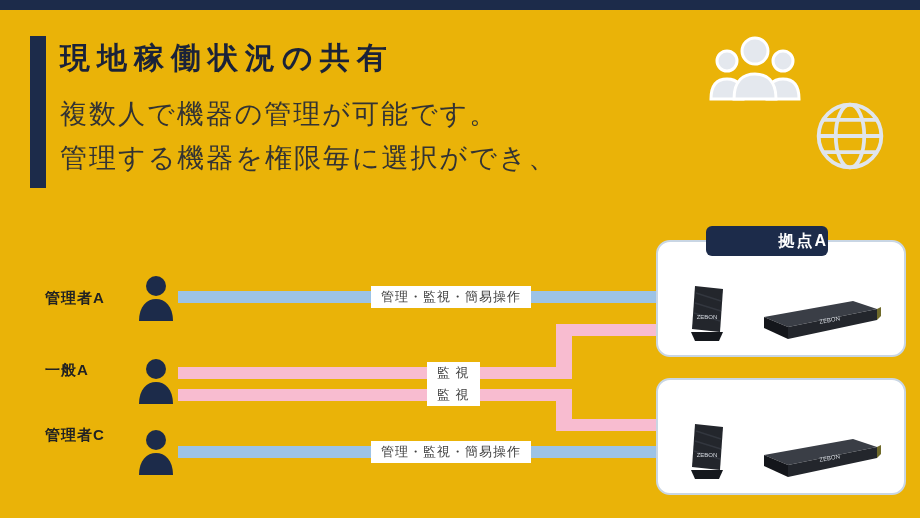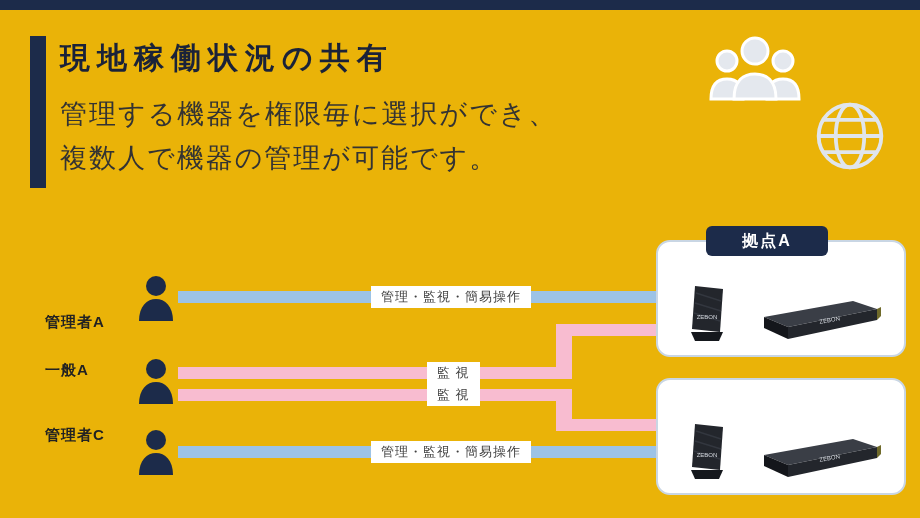--- a/index.html
+++ b/index.html
@@ -114,8 +114,8 @@
   <div class="accent-bar"></div>
   <h1 class="page-title">現地稼働状況の共有</h1>
   <div class="subtitle">
+    <p>複数人で機器の管理が可能です。</p>
     <p>管理する機器を権限毎に選択ができ、</p>
-    <p>複数人で機器の管理が可能です。</p>
   </div>
 
   <svg class="watermark wm-people" viewBox="0 0 100 76">

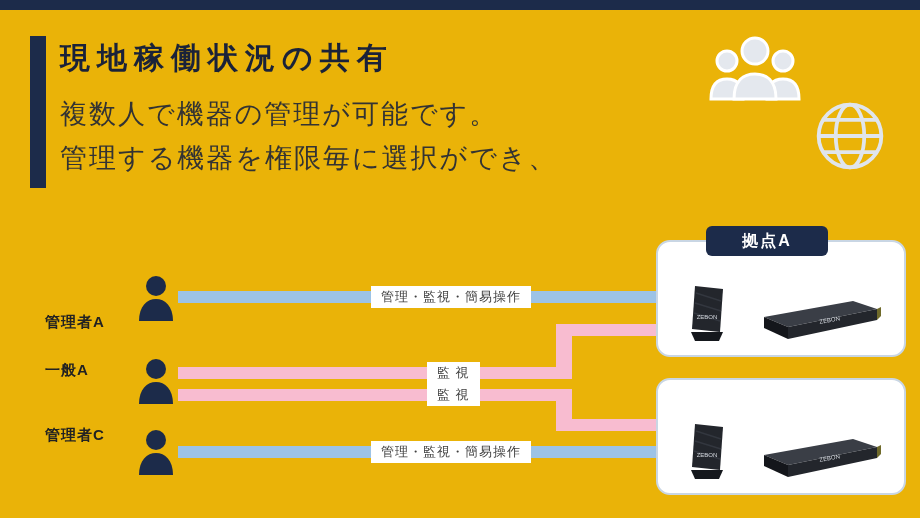--- a/index.html
+++ b/index.html
@@ -99,7 +99,7 @@
     color: #ffffff;
     font-size: 16px; font-weight: bold;
     letter-spacing: 2px;
-    text-align: center;
+    text-align: right;
     line-height: 30px;
     z-index: 3;
   }

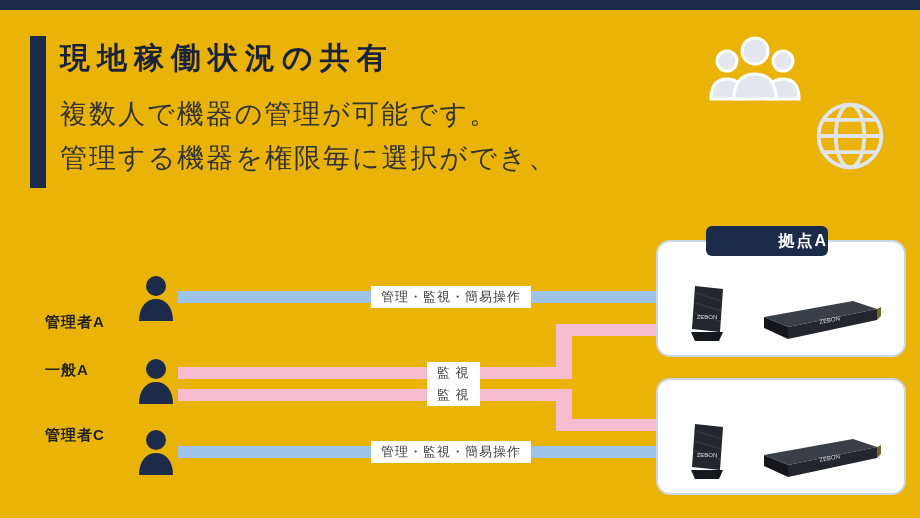--- a/index.html
+++ b/index.html
@@ -138,7 +138,7 @@
     </g>
   </svg>
 
-  <div class="row-label" style="top:289px;margin-top:24px;">管理者A</div>
+  <div class="row-label" style="top:289px;">管理者A</div>
   <svg class="avatar" style="top:275px;" viewBox="0 0 40 46">
     <circle cx="20" cy="11" r="10" fill="#1c2b4a"></circle>
     <path d="M3,46 c0,-15 8,-22 17,-22 c9,0 17,7 17,22 z" fill="#1c2b4a"></path>

